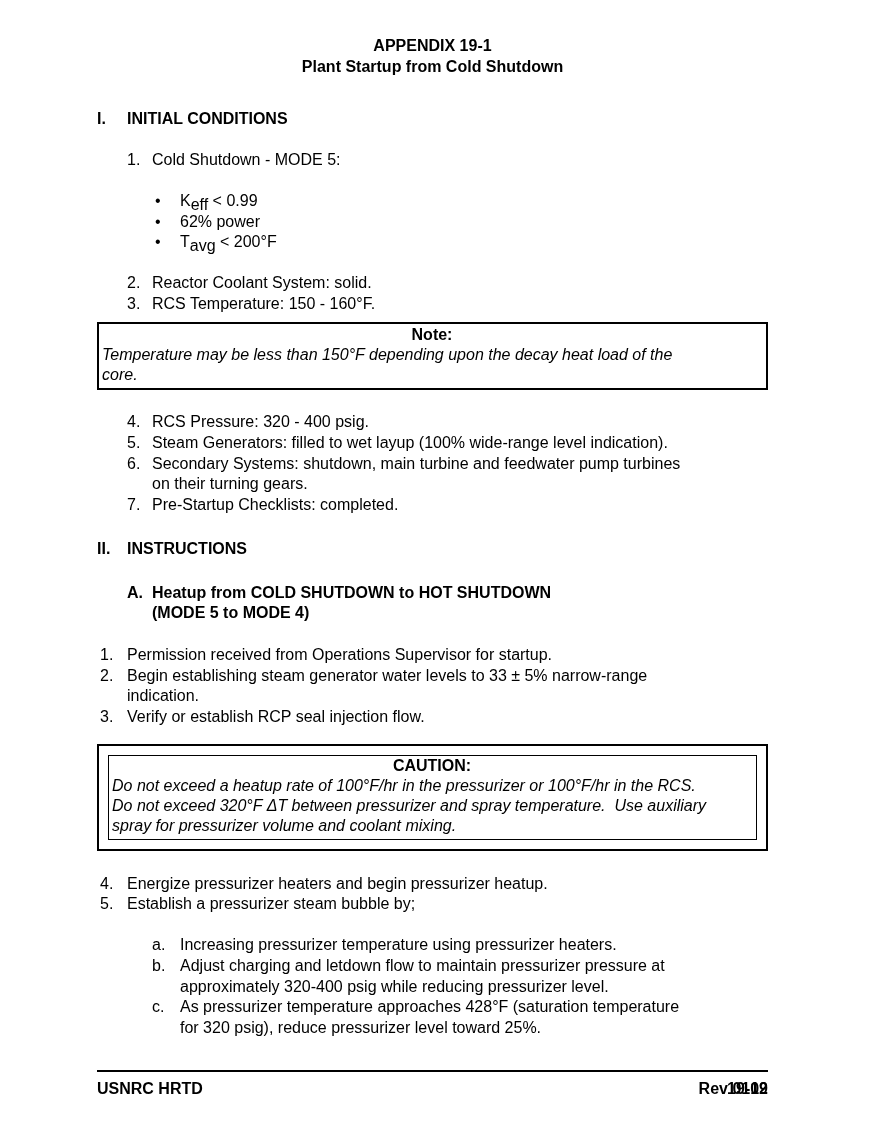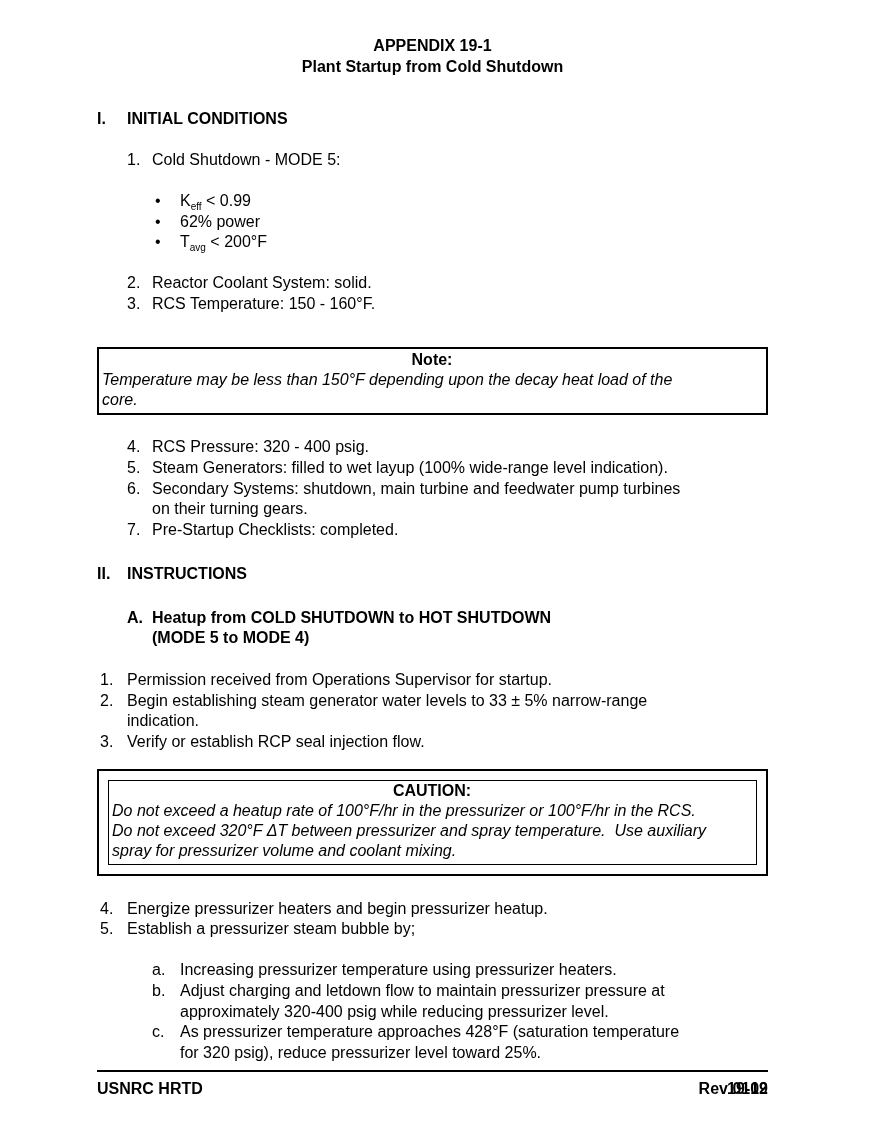--- a/index.html
+++ b/index.html
@@ -36,7 +36,7 @@
   .bullets { margin-left: 58px; }
   .b-row { display: flex; }
   .b-row .mark { flex: none; width: 25px; }
-  sub.subsc { font-size: 10px; line-height: 0; }
+  sub.subsc { font-size: 16px; line-height: 0; }
 
   .list2 { margin-left: 3px; }
   .list2 .num { width: 27px; }

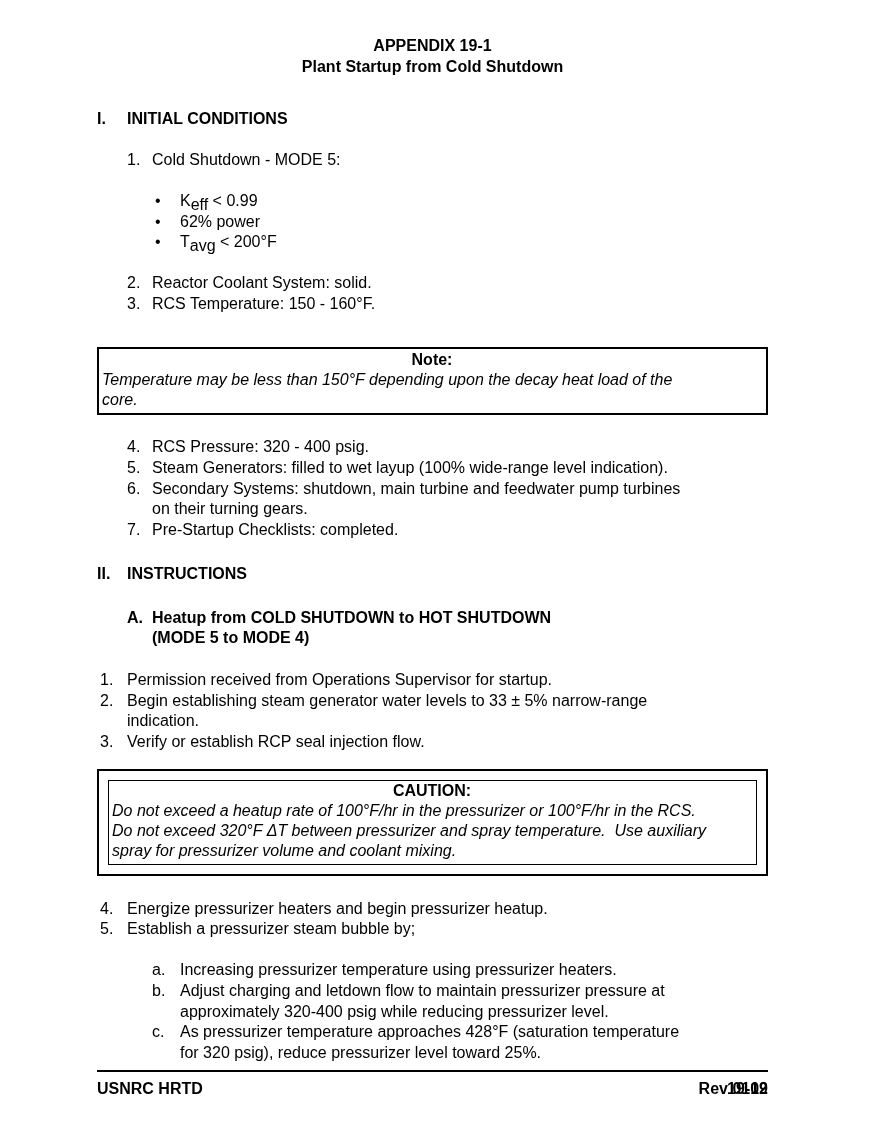--- a/index.html
+++ b/index.html
@@ -51,7 +51,7 @@
     border: 2px solid #000;
     line-height: 20px;
     padding: 1px 4px 3px 3px;
-    margin-top: 33px;
+    margin-top: 8px;
   }
   .caution-outer { border: 2px solid #000; padding: 9px; margin-top: 16px; }
   .caution-inner { border: 1px solid #000; line-height: 20px; padding: 0 4px 3px 3px; }

